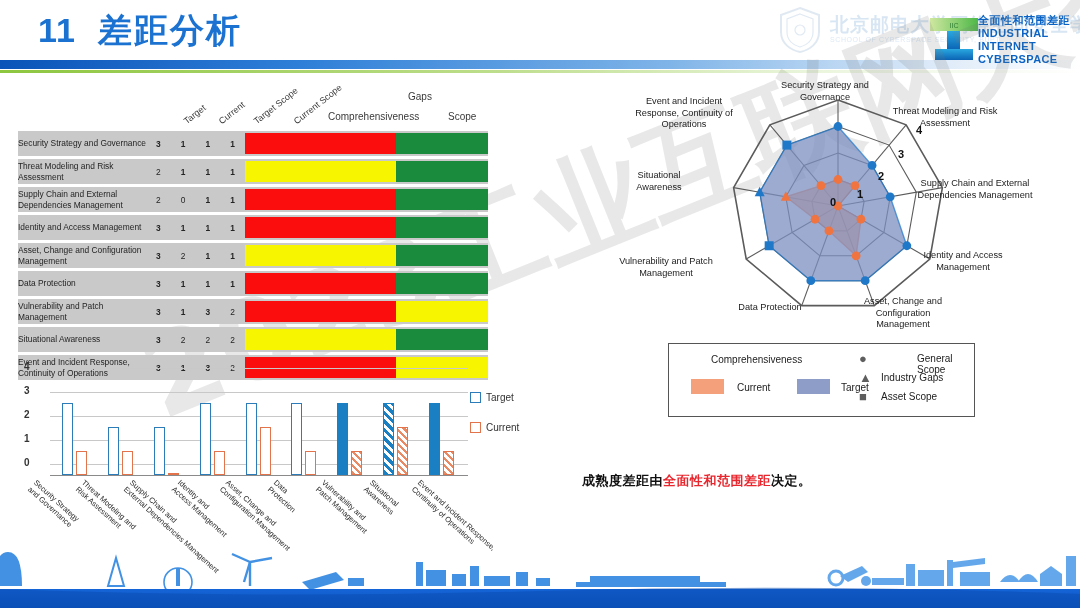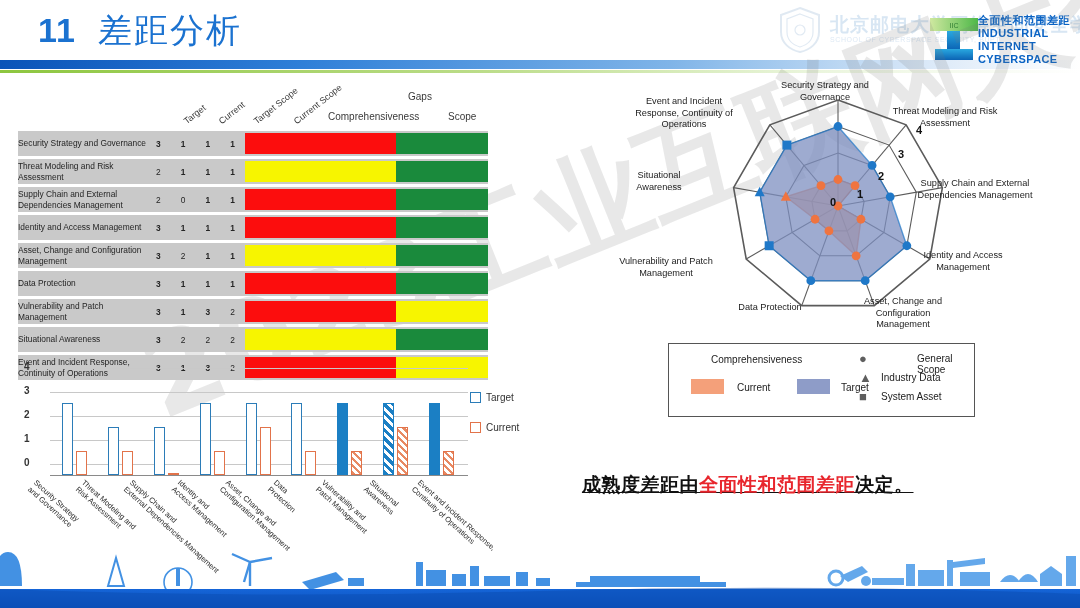--- a/index.html
+++ b/index.html
@@ -11,7 +11,7 @@
   
   #slide-title{position:absolute;left:38px;top:8px;display:flex;align-items:baseline;gap:22px;}
   #slide-number{font-size:34px;font-weight:bold;color:#1b72d0;letter-spacing:1px;}
-  #slide-heading{font-size:34px;font-weight:normal;color:#1b72d0;letter-spacing:2px;}
+  #slide-heading{font-size:34px;font-weight:bold;color:#1b72d0;letter-spacing:2px;}
   #header-rule{position:absolute;left:0;top:60px;width:1080px;height:9px;
     background:linear-gradient(to right,#0a53b8 0%,#2f7fd8 28%,#7fb4e8 62%,#dbe9f8 86%,#ffffff 100%);}
   #header-rule2{position:absolute;left:0;top:70px;width:1080px;height:3px;

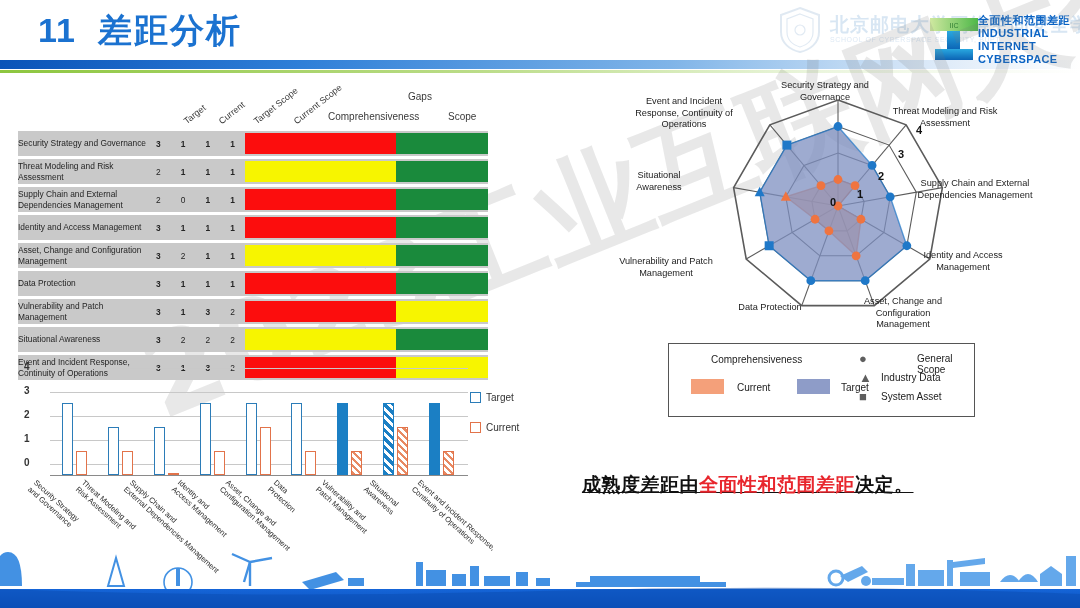--- a/index.html
+++ b/index.html
@@ -409,7 +409,7 @@
       <div class="rl-marker" style="left: 190px; top: 8px;">●</div>
       <div class="rl-txt" style="left: 212px; top: 9px; margin-left: 36px;">General Scope</div>
       <div class="rl-marker" style="left: 190px; top: 27px;">▲</div>
-      <div class="rl-txt" style="left: 212px; top: 28px;">Industry Data</div>
+      <div class="rl-txt" style="left: 212px; top: 28px;">Industry Gaps</div>
       <div class="rl-marker" style="left: 190px; top: 46px;">■</div>
       <div class="rl-txt" style="left: 212px; top: 47px;">System Asset</div>
     </div>

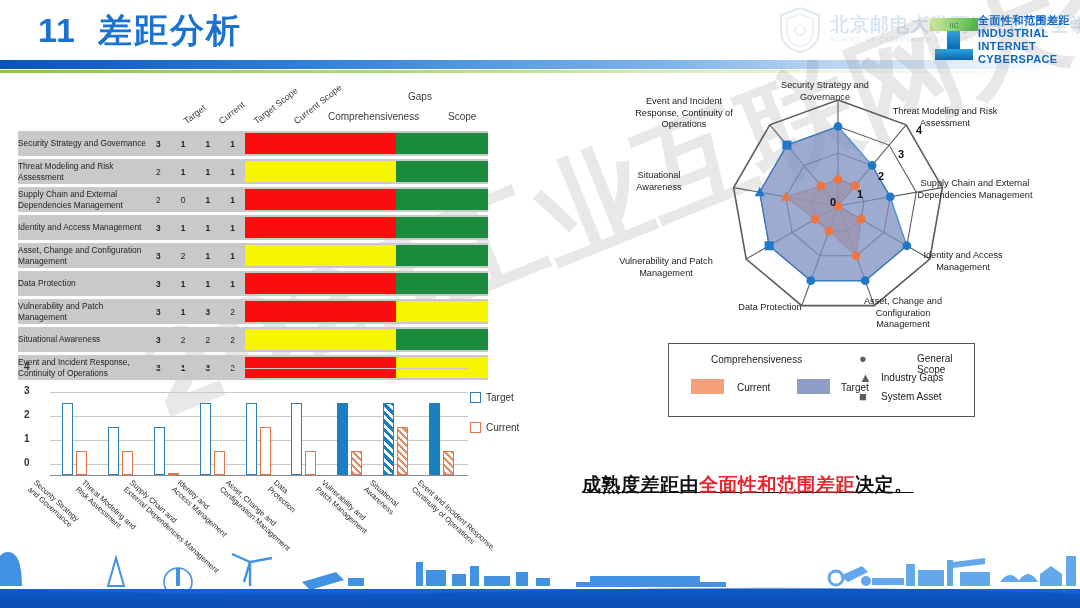--- a/index.html
+++ b/index.html
@@ -411,7 +411,7 @@
       <div class="rl-marker" style="left: 190px; top: 27px;">▲</div>
       <div class="rl-txt" style="left: 212px; top: 28px;">Industry Gaps</div>
       <div class="rl-marker" style="left: 190px; top: 46px;">■</div>
-      <div class="rl-txt" style="left: 212px; top: 47px;">System Asset</div>
+      <div class="rl-txt" style="left: 212px; top: 47px;">Asset Scope</div>
     </div>
 </div>
 

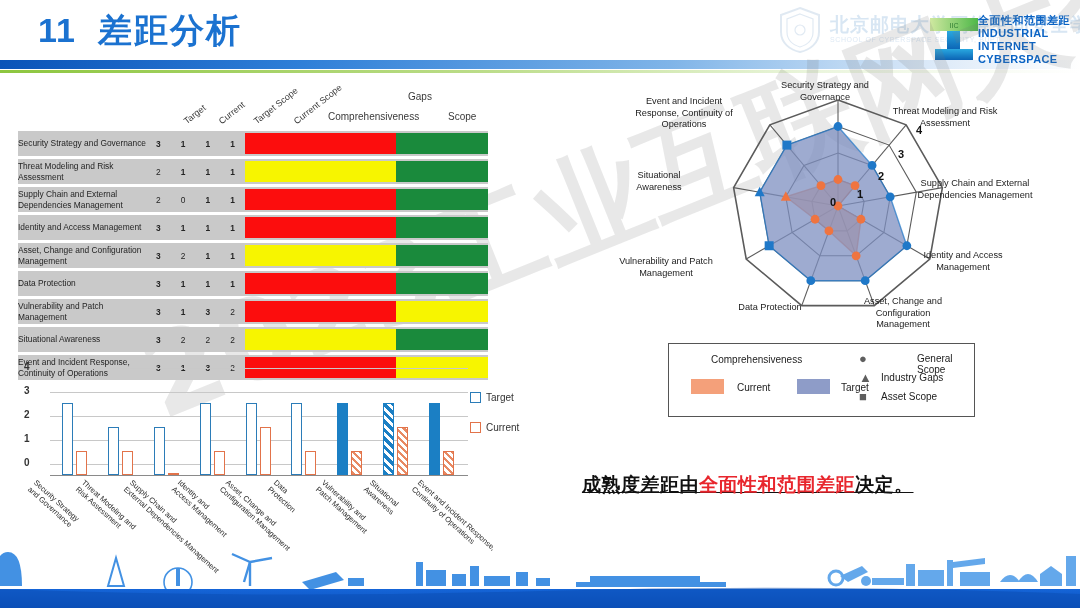--- a/index.html
+++ b/index.html
@@ -85,8 +85,8 @@
   .rl-txt{position:absolute;font-size:10px;color:#222;}
   .rl-marker{position:absolute;color:#5e5e5e;font-size:13px;line-height:1;}
   
-  #caption{position:absolute;left:582px;top:472px;font-size:19px;font-weight:bold;
-    color:#111;letter-spacing:.5px;text-decoration:underline;}
+  #caption{position:absolute;left:582px;top:472px;font-size:13px;font-weight:bold;
+    color:#111;letter-spacing:.5px;}
   #caption .hl{color:#e8262d;}
   
   #footer{position:absolute;left:0;bottom:0;width:1080px;height:60px;overflow:hidden;}

